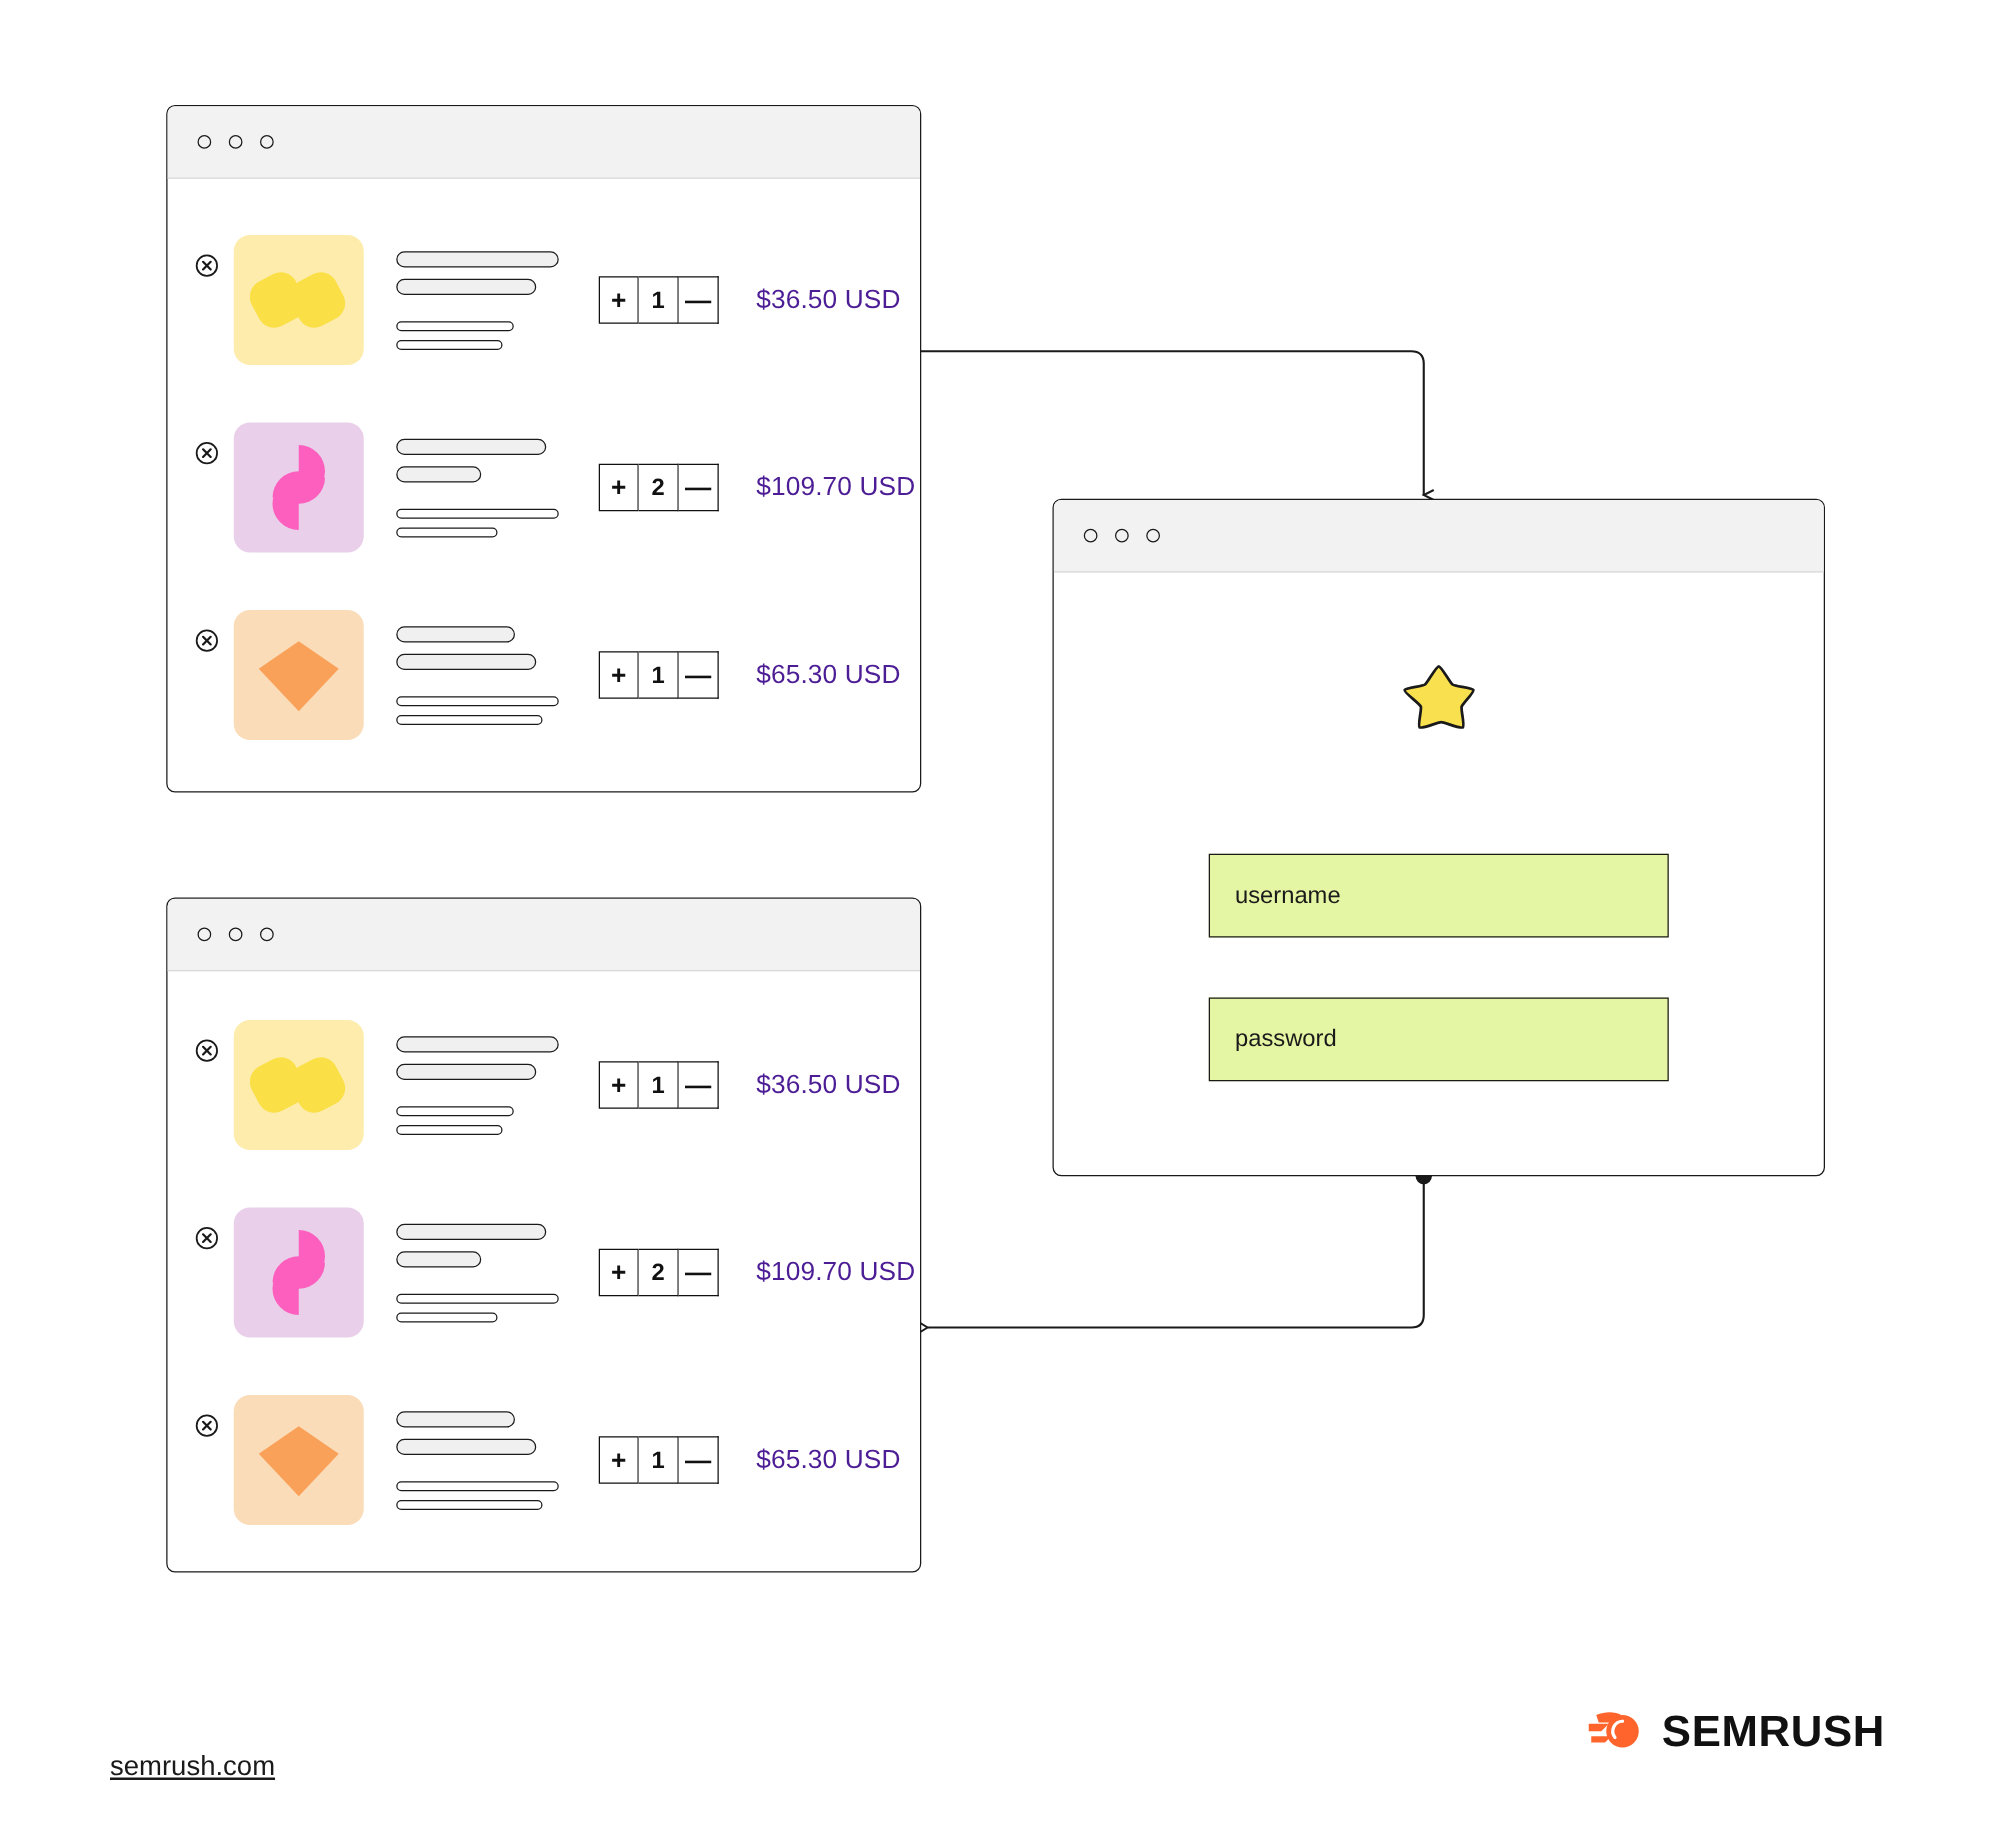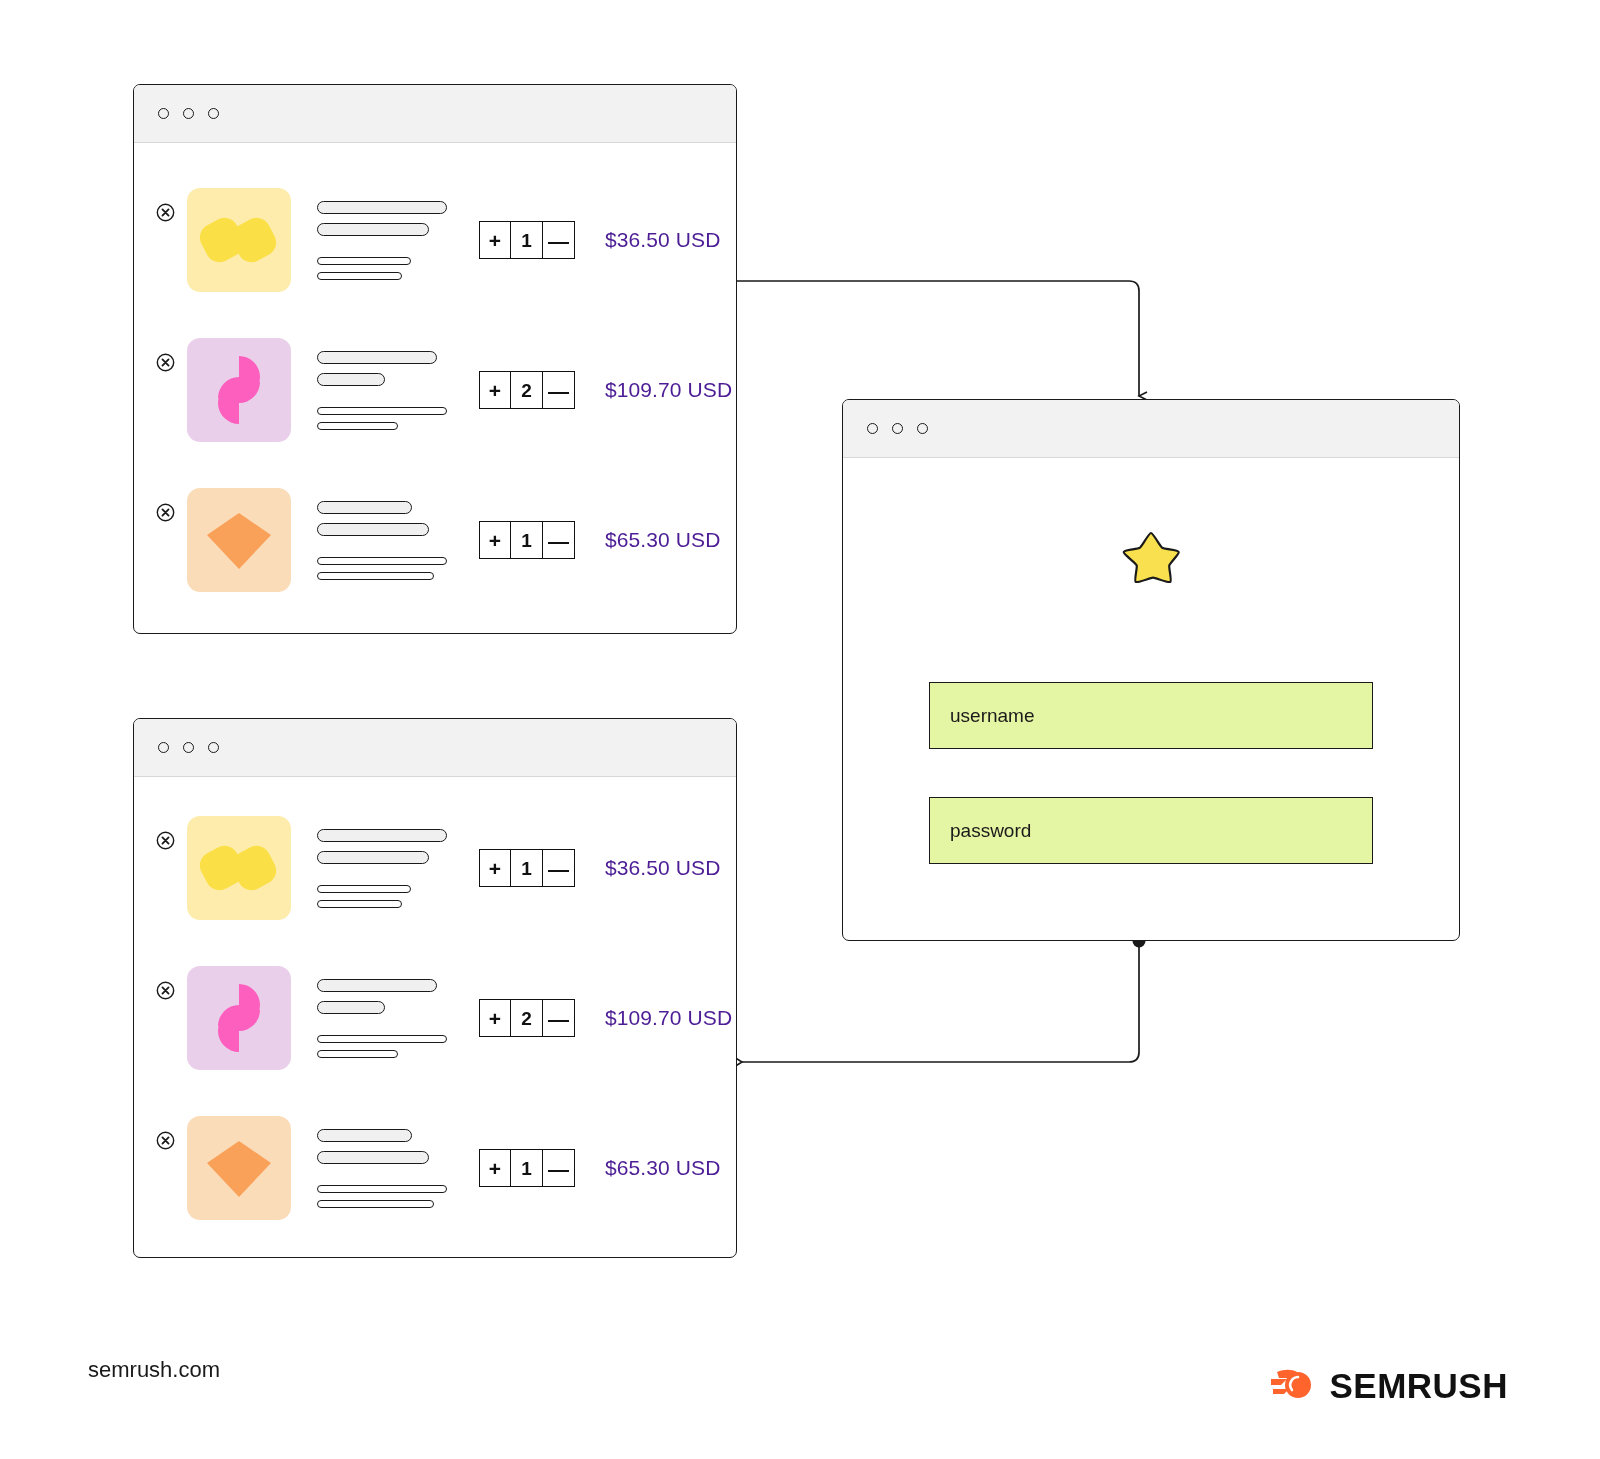--- a/index.html
+++ b/index.html
@@ -157,7 +157,7 @@
     margin-top: 72px;
   }
   .field {
-    width: 444px;
+    width: 368px;
     height: 67px;
     background: #e4f5a3;
     border: 1.8px solid #1a1a1a;

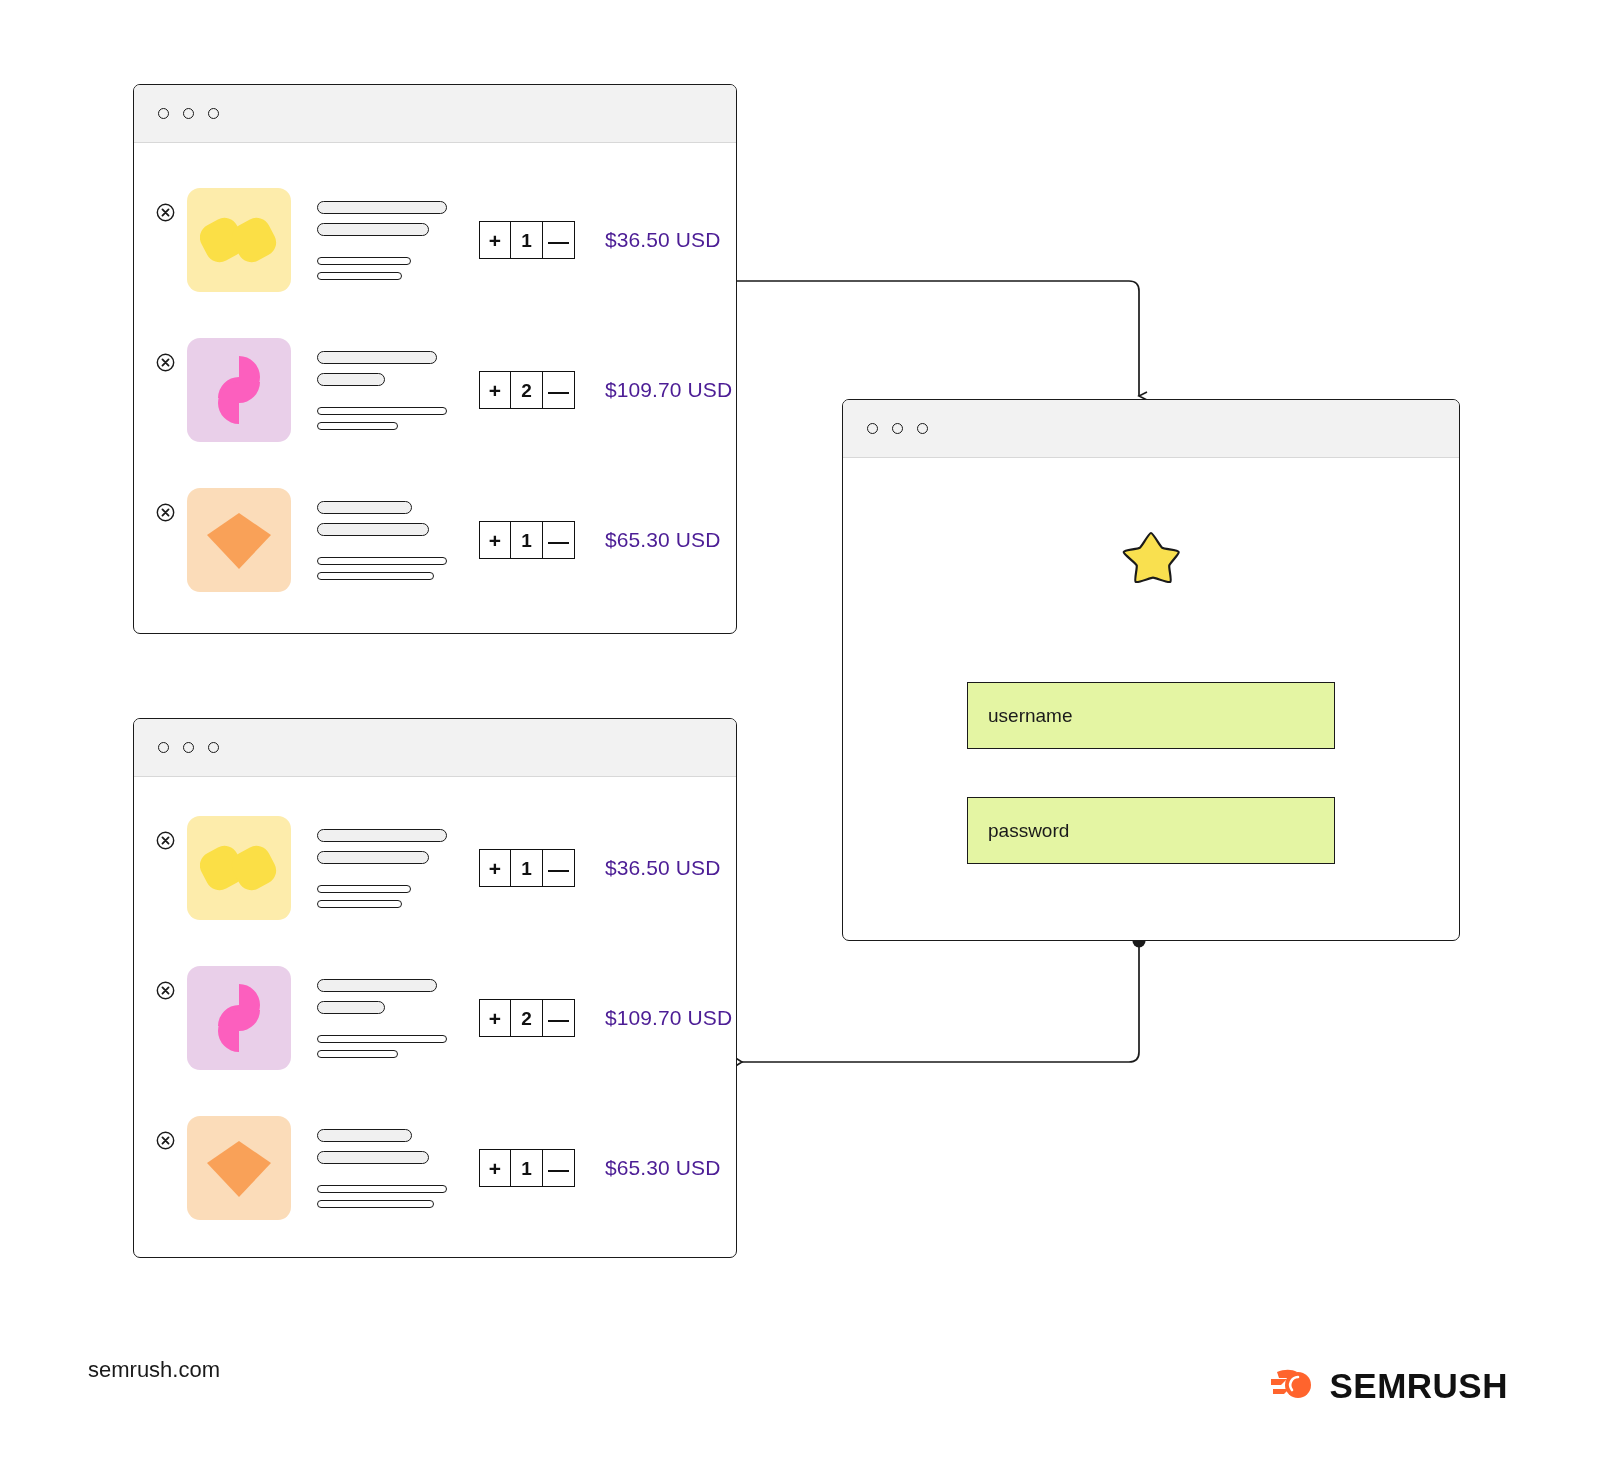--- a/index.html
+++ b/index.html
@@ -175,9 +175,10 @@
   .footer-url {
     position: absolute;
     left: 88px;
-    top: 1357px;
+    top: 1400px;
     font-size: 22px;
     color: #1a1a1a;
+    text-decoration: underline;
   }
   .brand {
     position: absolute;

